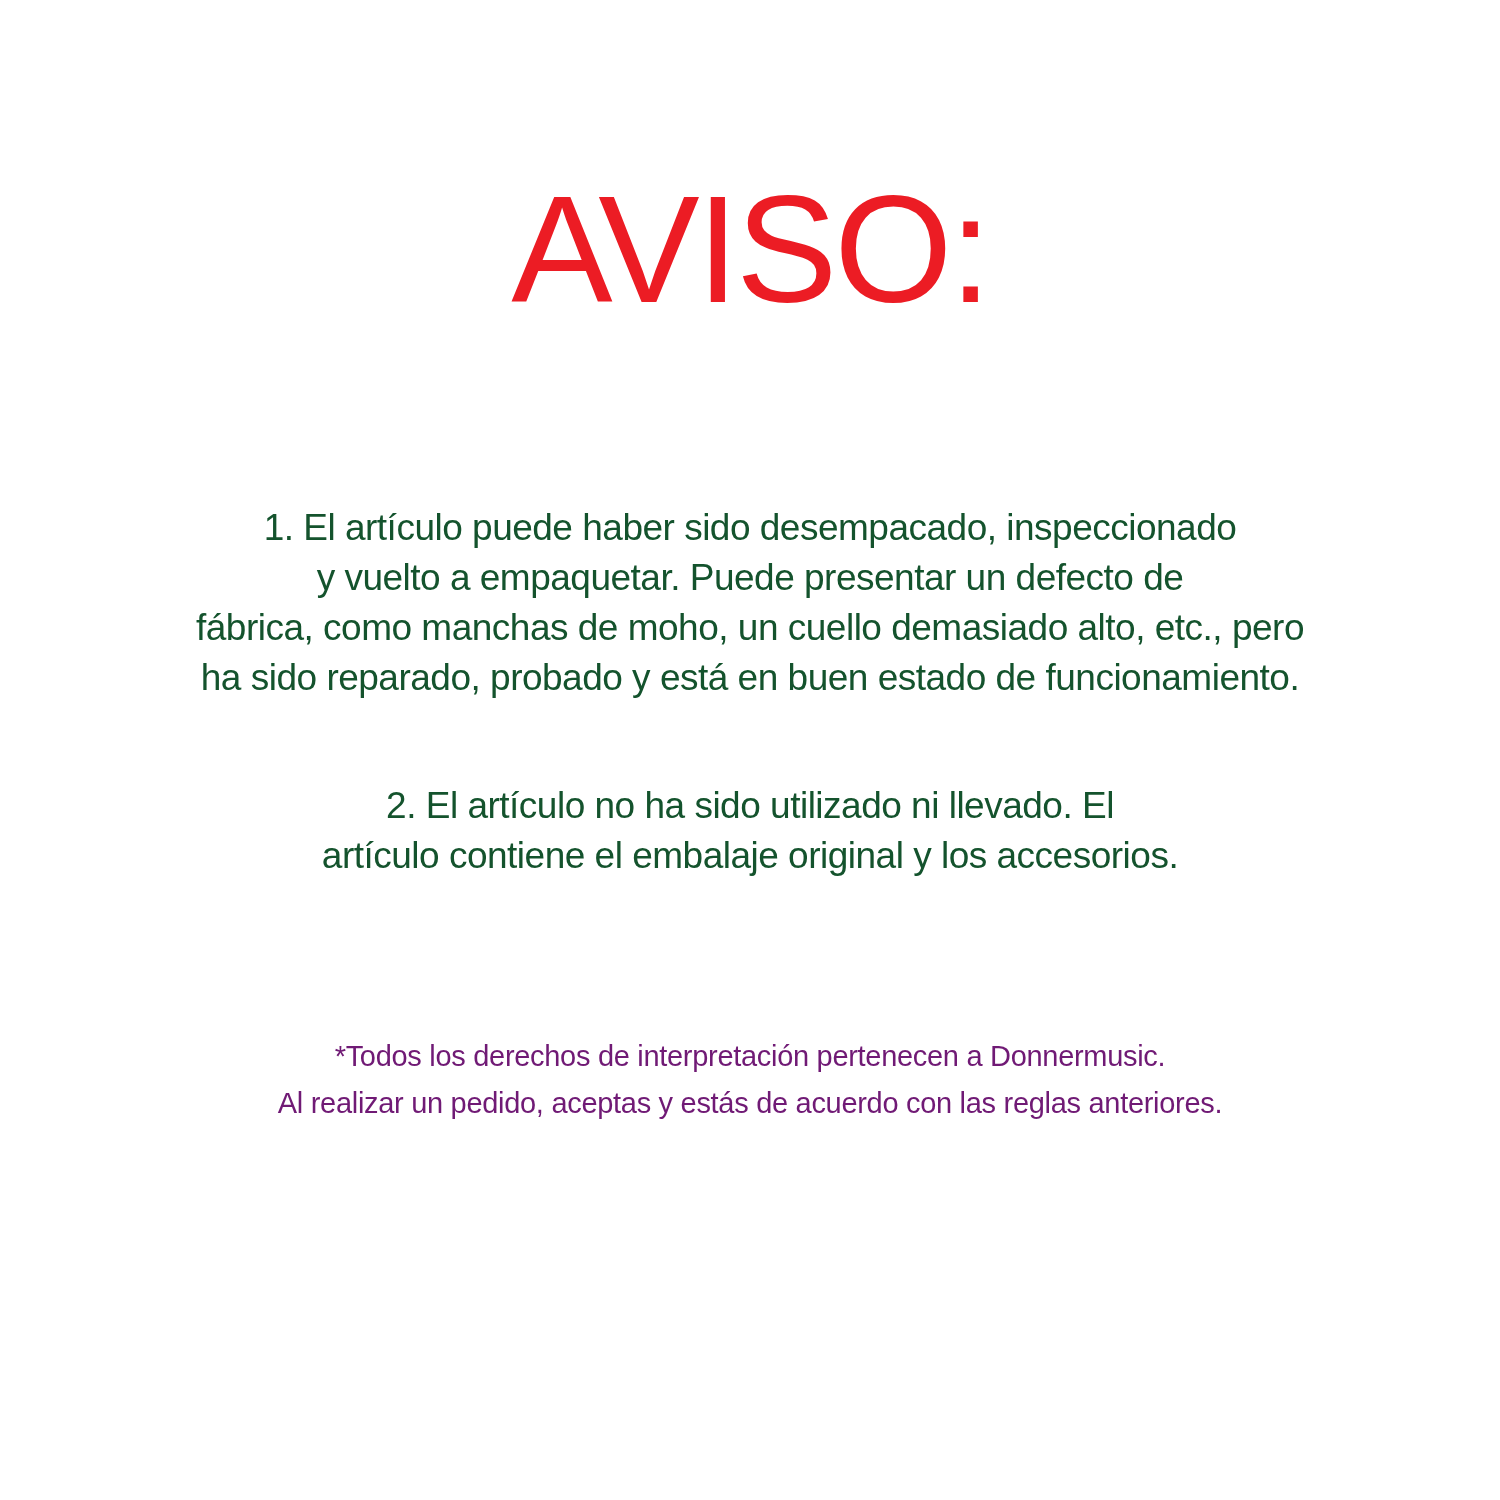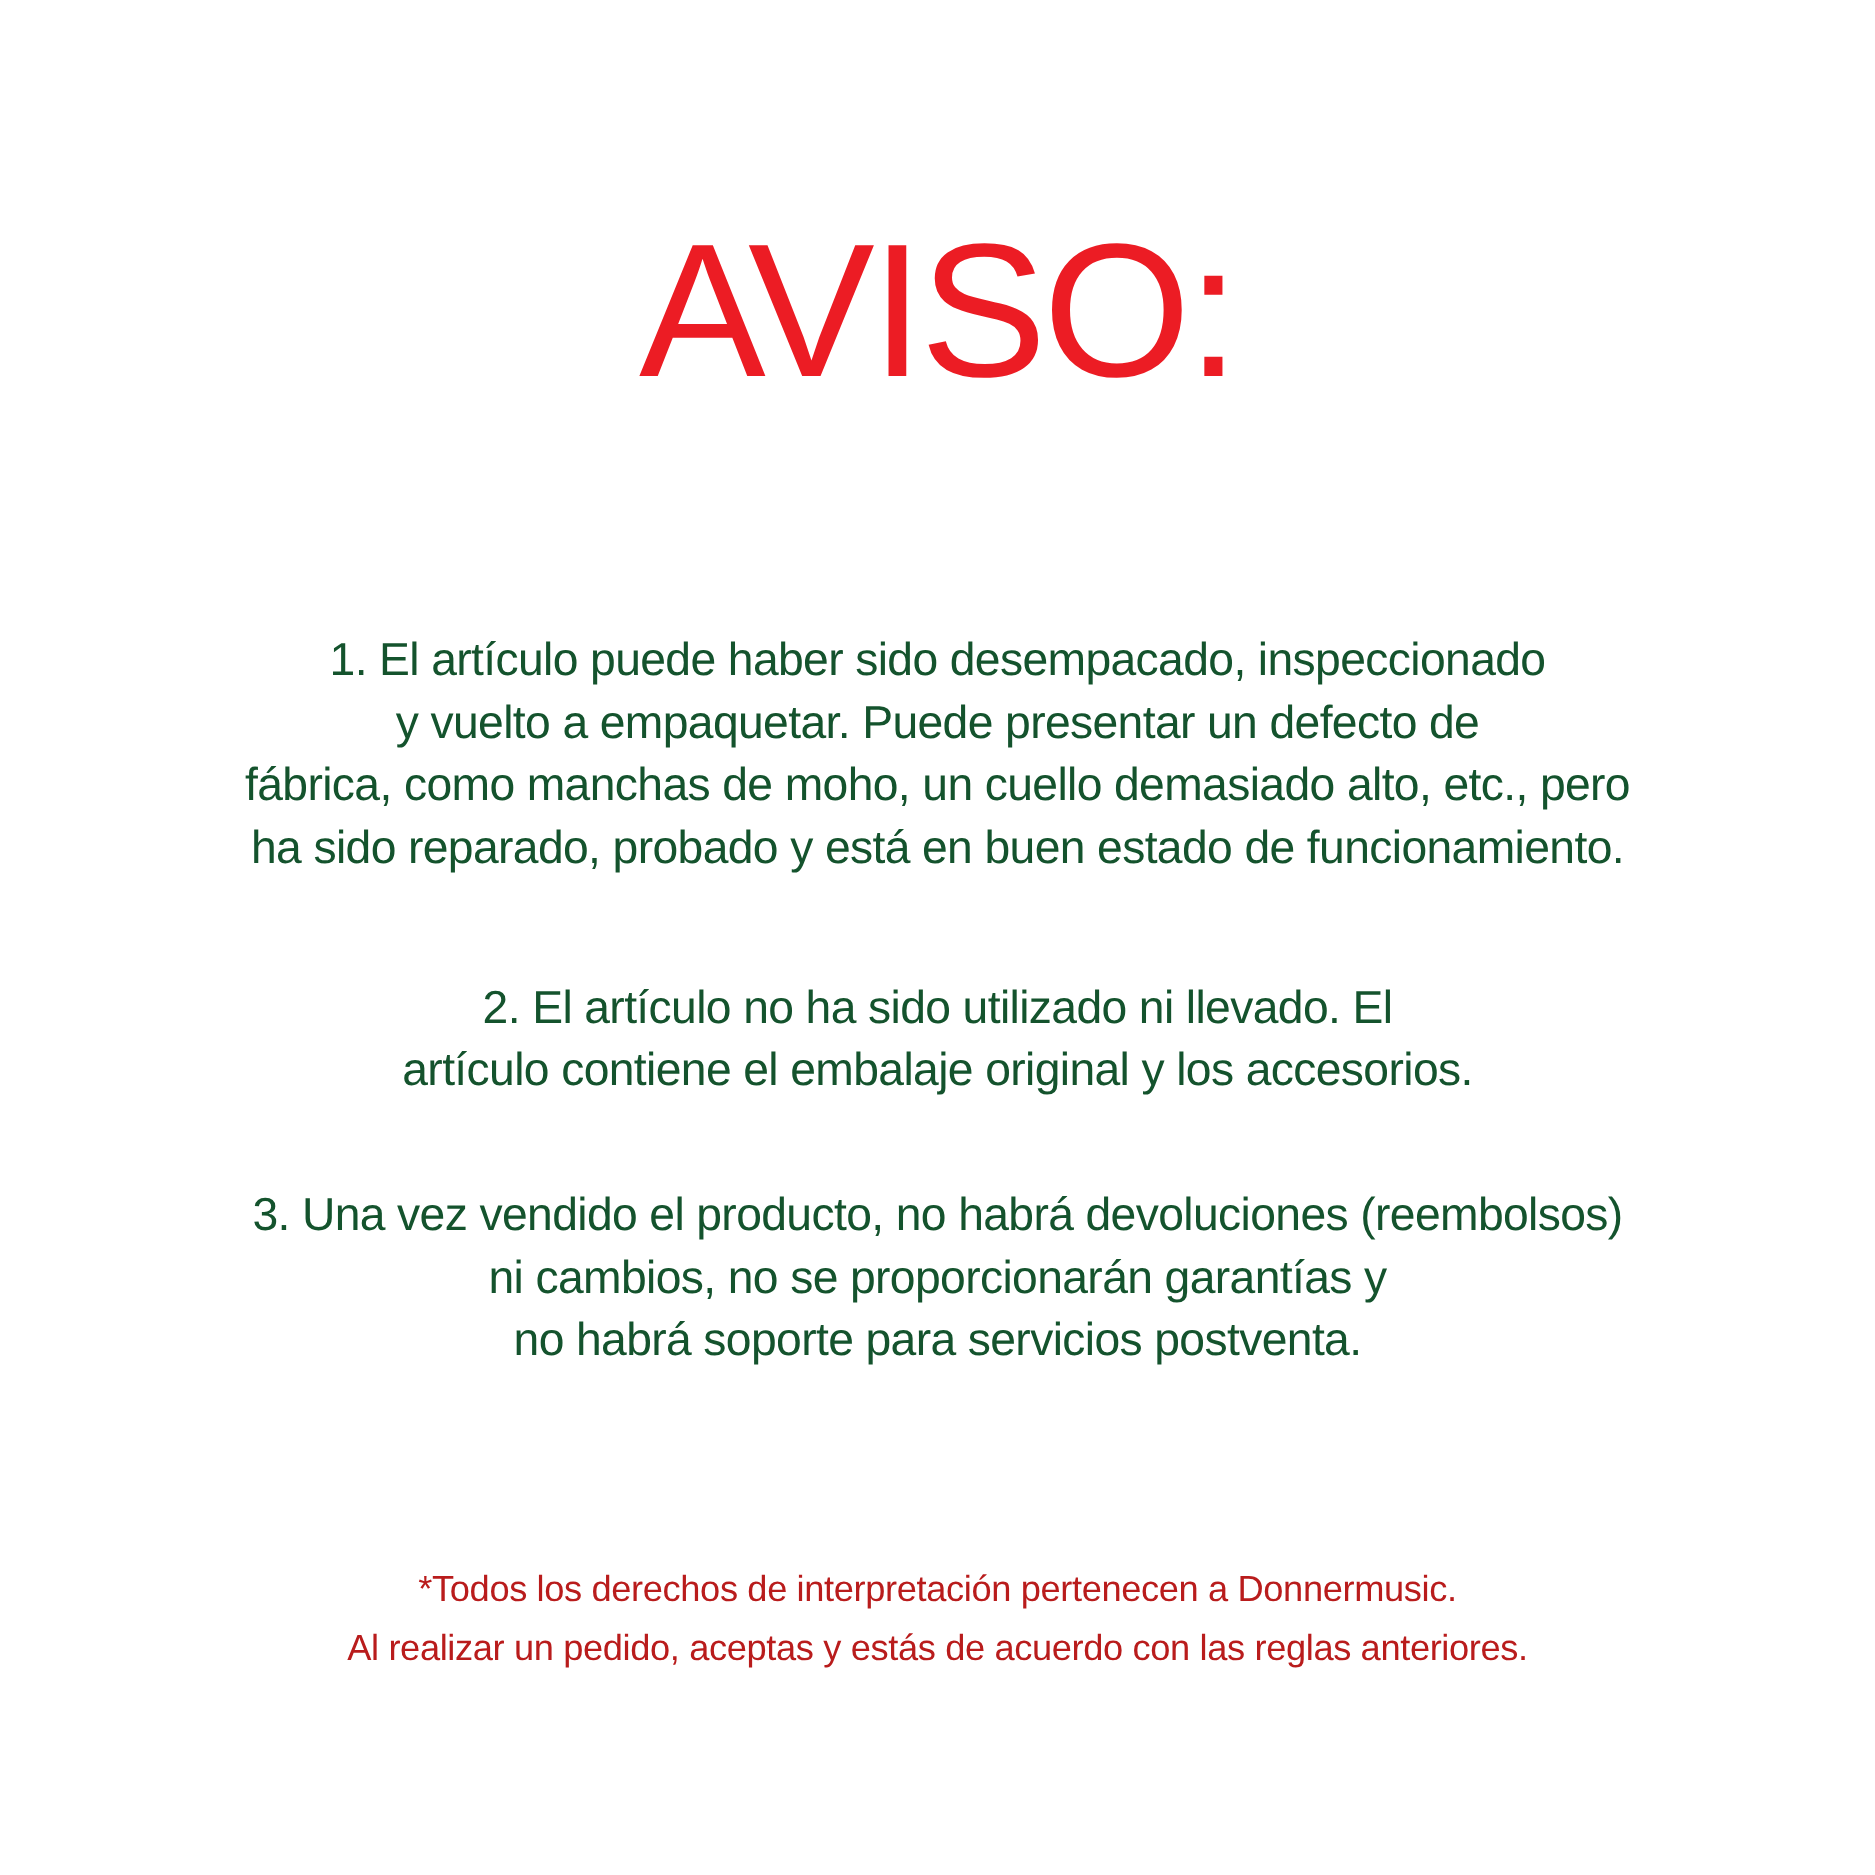--- a/index.html
+++ b/index.html
@@ -72,9 +72,6 @@
   <p class="notice-paragraph para-2">2. El artículo no ha sido utilizado ni llevado. El
 artículo contiene el embalaje original y los accesorios.</p>
 
-  <p class="notice-paragraph para-3">3. Una vez vendido el producto, no habrá devoluciones (reembolsos)
-ni cambios, no se proporcionarán garantías y
-no habrá soporte para servicios postventa.</p>
 
   <p class="notice-footnote">*Todos los derechos de interpretación pertenecen a Donnermusic.
 Al realizar un pedido, aceptas y estás de acuerdo con las reglas anteriores.</p>

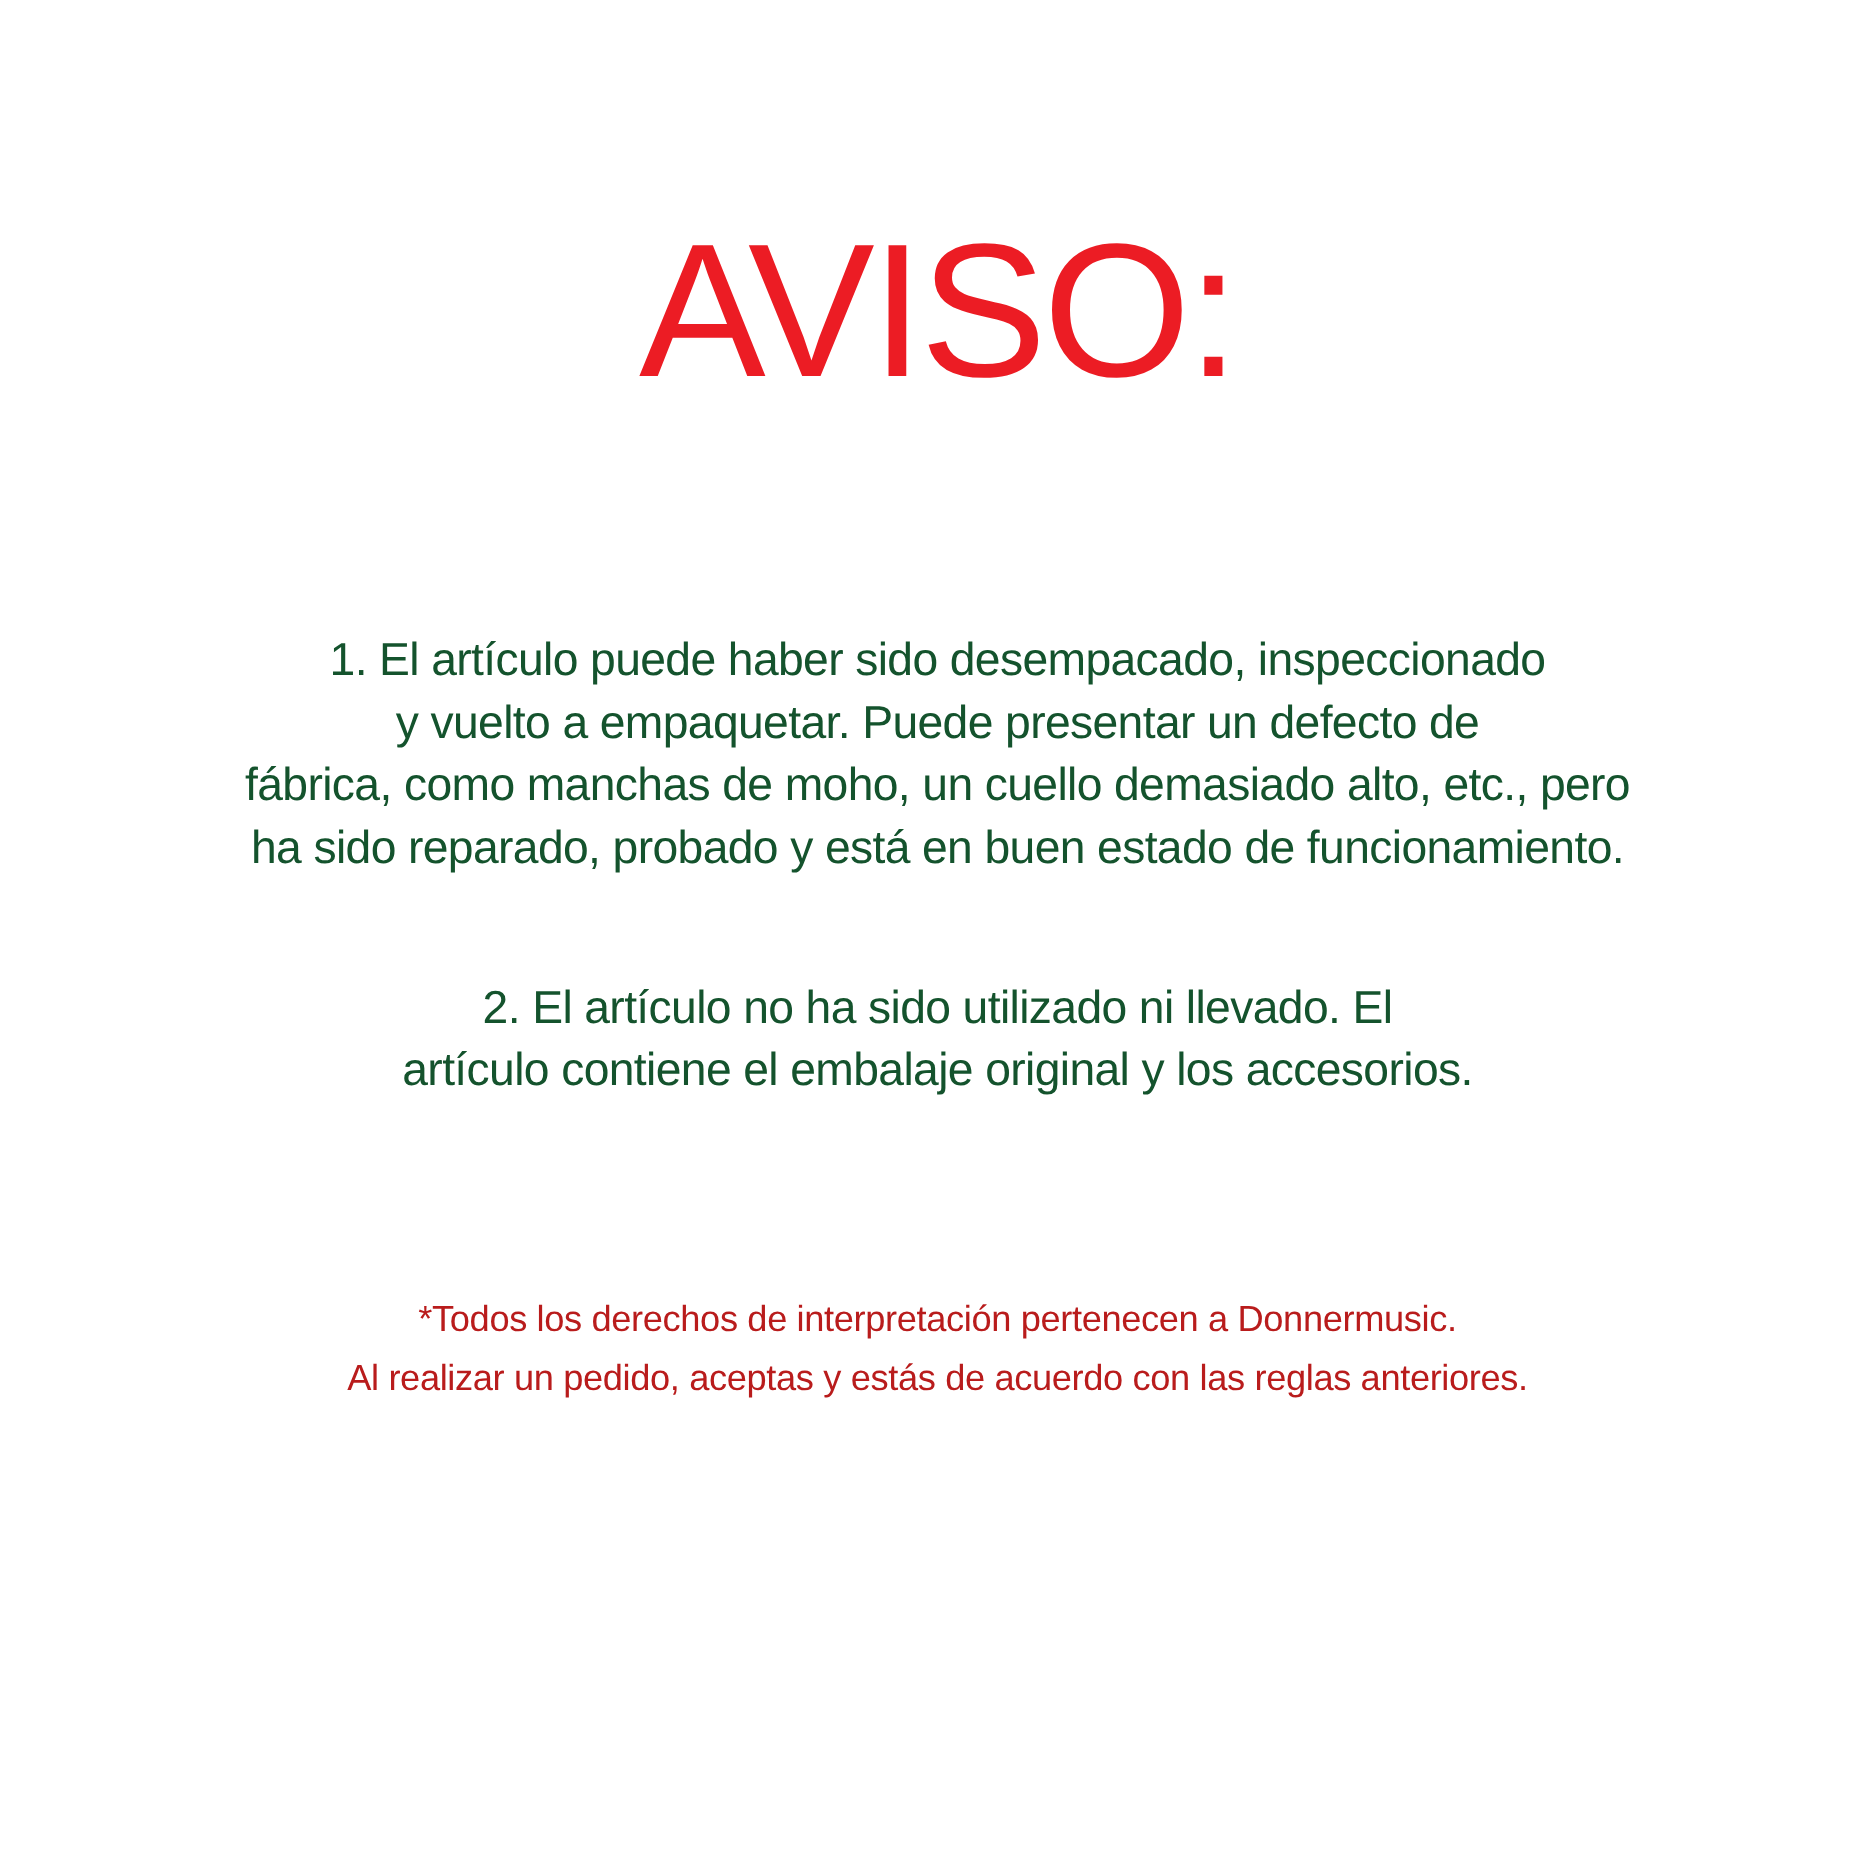--- a/index.html
+++ b/index.html
@@ -53,7 +53,7 @@
     font-weight: 400;
     letter-spacing: -0.3px;
     line-height: 47px;
-    color: #b91c1c;
+    color: #701a75;
     white-space: pre-line;
     max-width: 1400px;
   }

